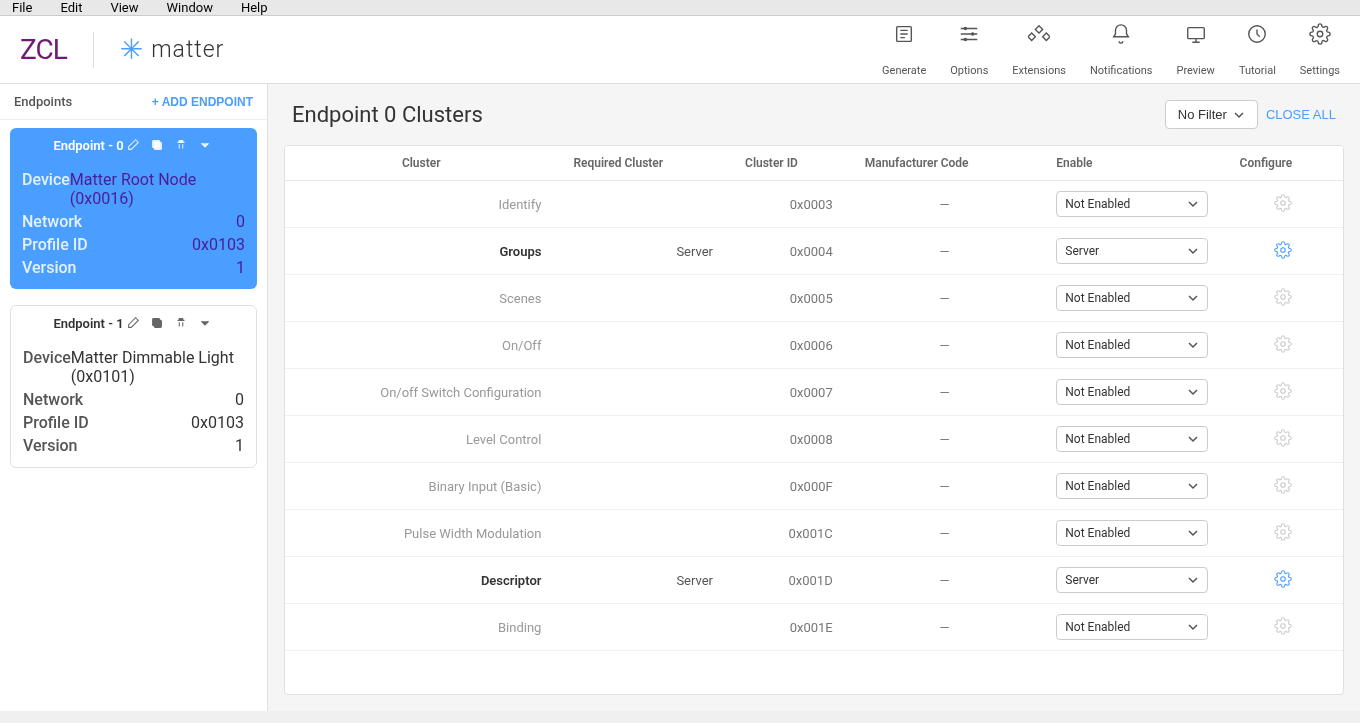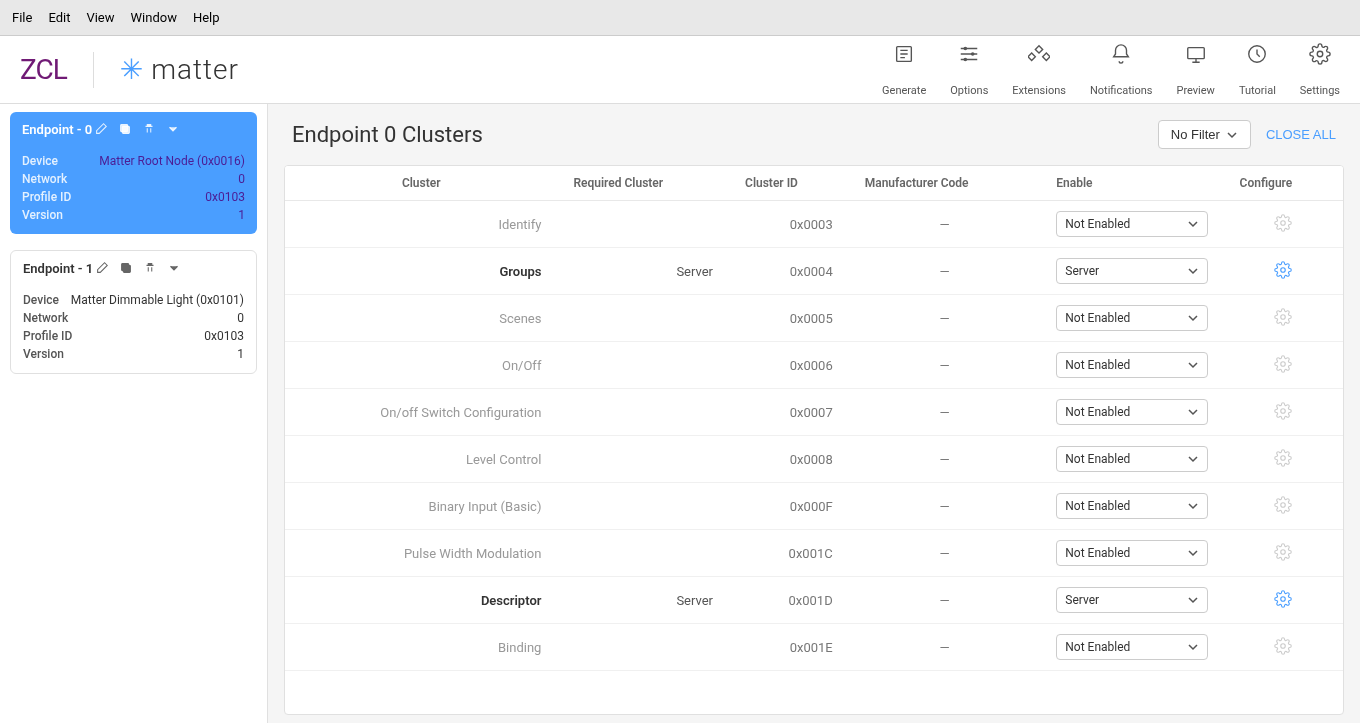--- a/index.html
+++ b/index.html
@@ -7,8 +7,8 @@
 
     
     .menu-bar {
-      display: flex; align-items: center; gap: 16px;
-      background: #e8e8e8; padding: 2px 12px; height: 36px;
+      display: flex; align-items: center; gap: 28px;
+      background: #e8e8e8; padding: 2px 12px; height: 16px;
       font-size: 13px; border-bottom: 1px solid #ccc;
     }
     .menu-bar span { cursor: pointer; }

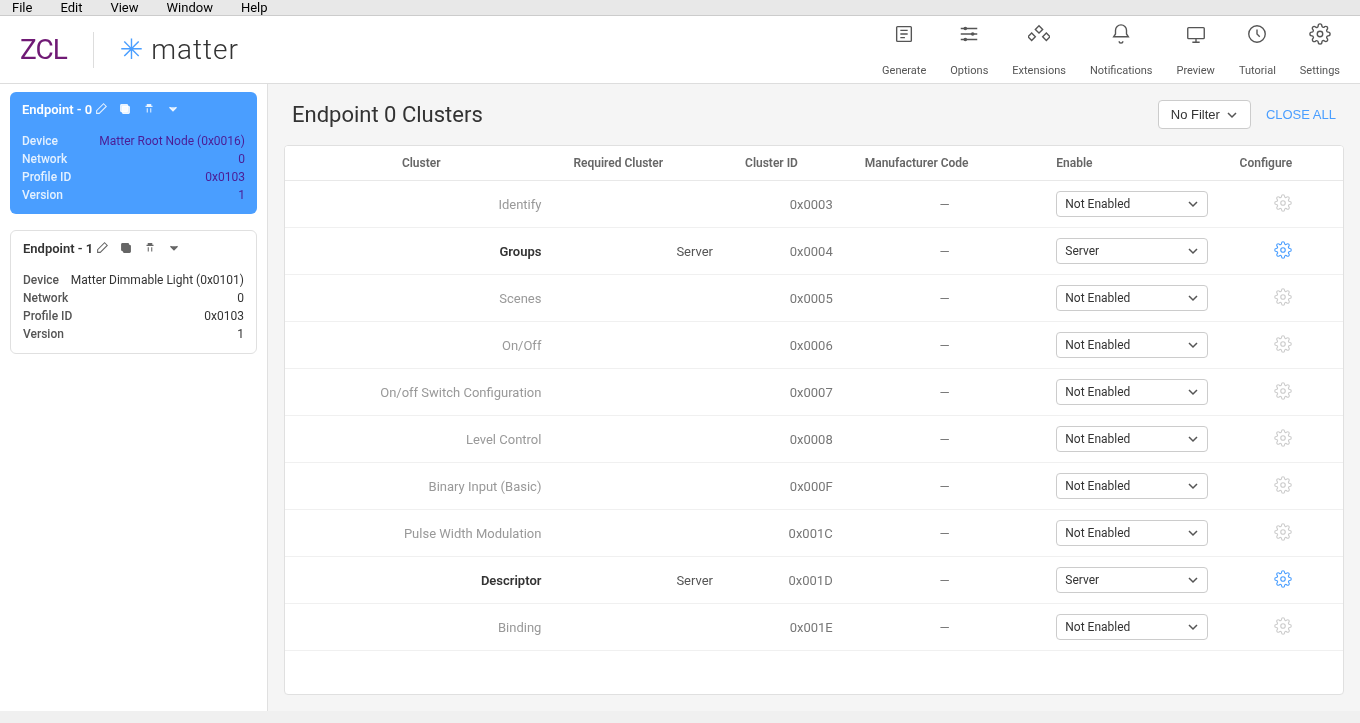--- a/index.html
+++ b/index.html
@@ -162,7 +162,7 @@
       <div style="width:1px;height:36px;background:#ddd;margin:0 16px;"></div>
       <div class="toolbar-logo">
         <span style="color:#4a9eff;font-size:28px;">✳</span>
-        <span style="font-size:28px;font-weight:300;color:#333;letter-spacing:1px;">matter</span>
+        <span style="font-size:23px;font-weight:300;color:#333;letter-spacing:1px;">matter</span>
       </div>
     </div>
     <div class="toolbar-right">

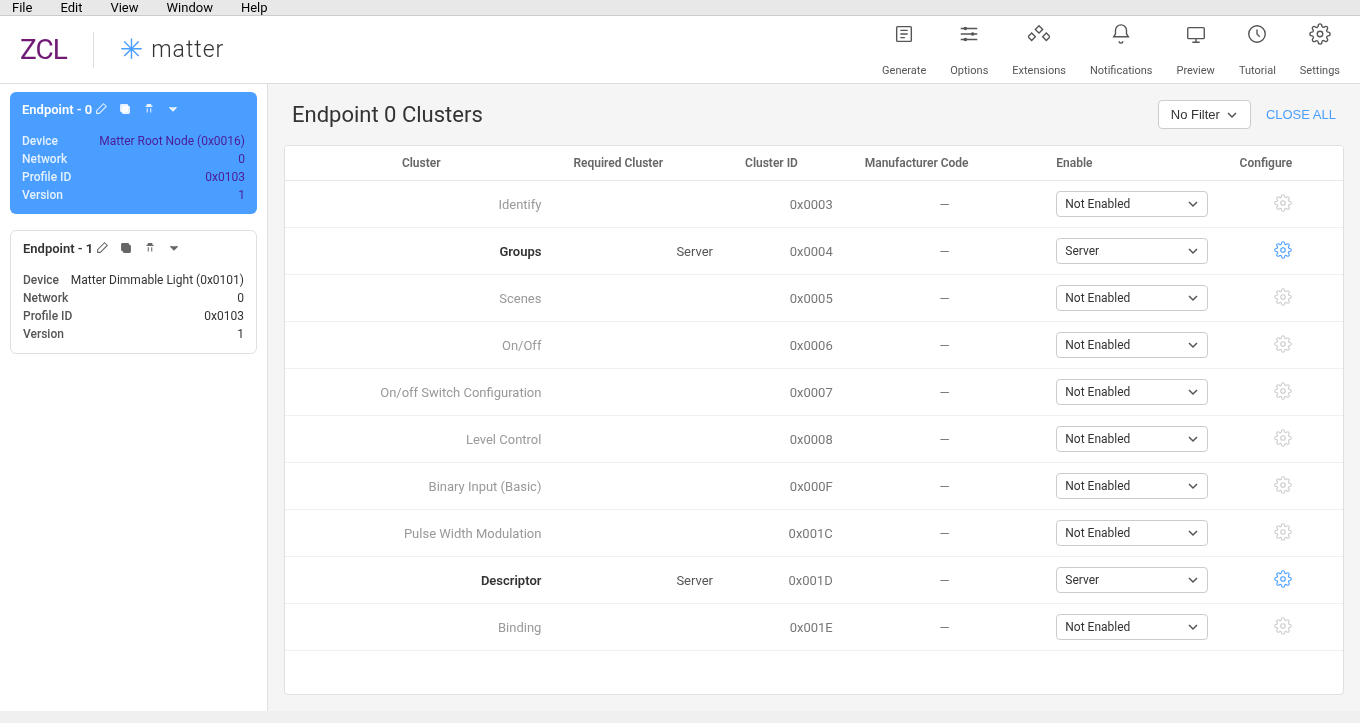--- a/index.html
+++ b/index.html
@@ -224,6 +224,10 @@
   <div class="main">
 
     <div class="sidebar">
+      <div class="sidebar-header">
+        <span class="sidebar-title">Endpoints</span>
+        <button class="add-endpoint-btn">+ ADD ENDPOINT</button>
+      </div>
 
       <div class="endpoint-card active">
         <div class="endpoint-header">

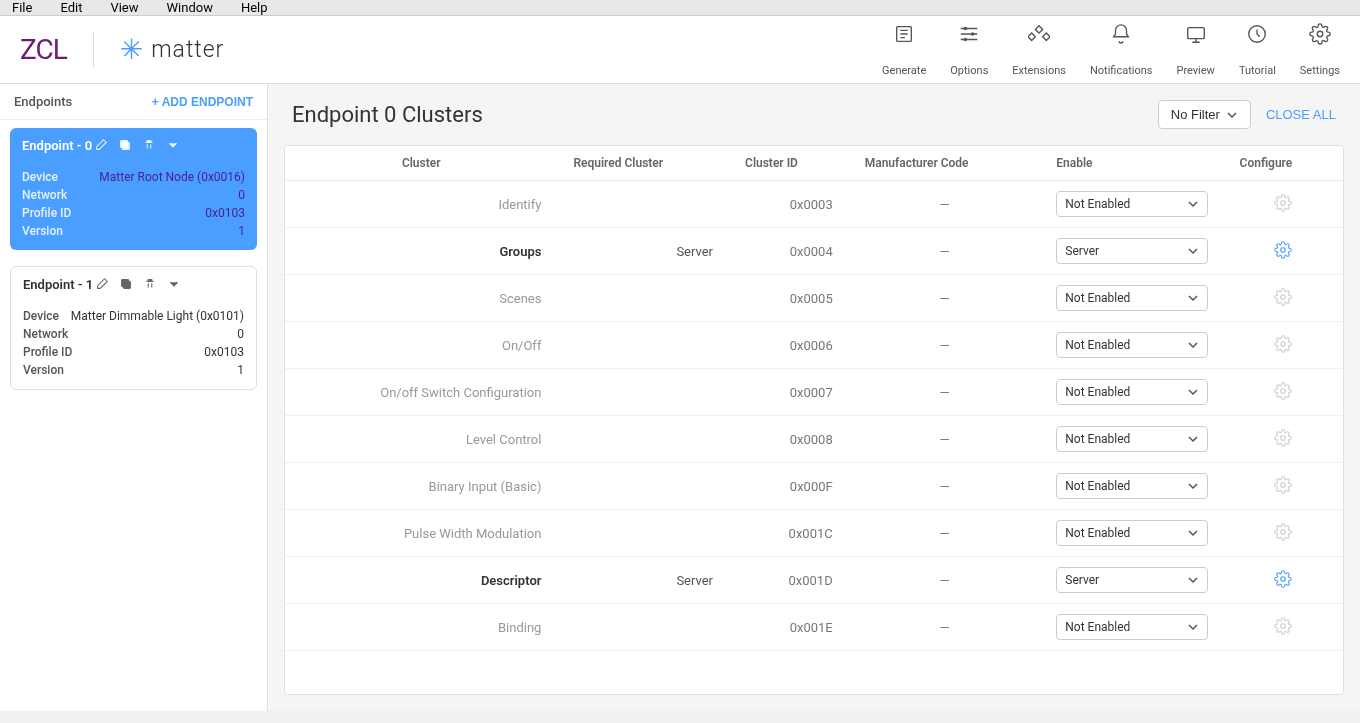--- a/index.html
+++ b/index.html
@@ -81,7 +81,7 @@
     }
     .content-title { font-size: 22px; font-weight: 400; color: #333; }
 
-    .header-controls { display: flex; align-items: center; gap: 15px; }
+    .header-controls { display: flex; align-items: center; gap: 8px; }
     .filter-btn {
       display: flex; align-items: center; gap: 6px;
       border: 1px solid #ccc; border-radius: 4px; padding: 6px 12px;

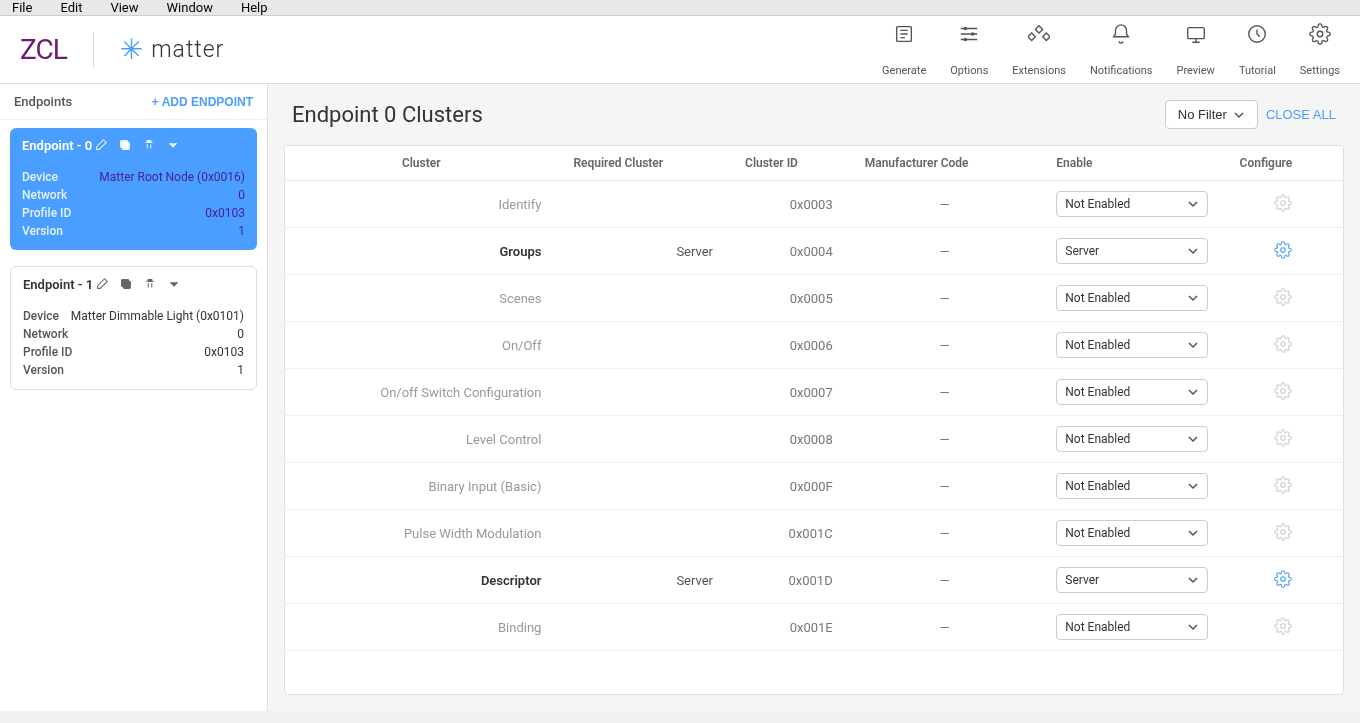--- a/index.html
+++ b/index.html
@@ -53,7 +53,7 @@
     .endpoint-card.inactive { background: #fff; border: 1px solid #e0e0e0; }
 
     .endpoint-header {
-      display: flex; align-items: center; justify-content: flex-start;
+      display: flex; align-items: center; justify-content: center;
       padding: 8px 12px; cursor: pointer;
     }
     .endpoint-header .ep-name { font-size: 13px; font-weight: 600; }

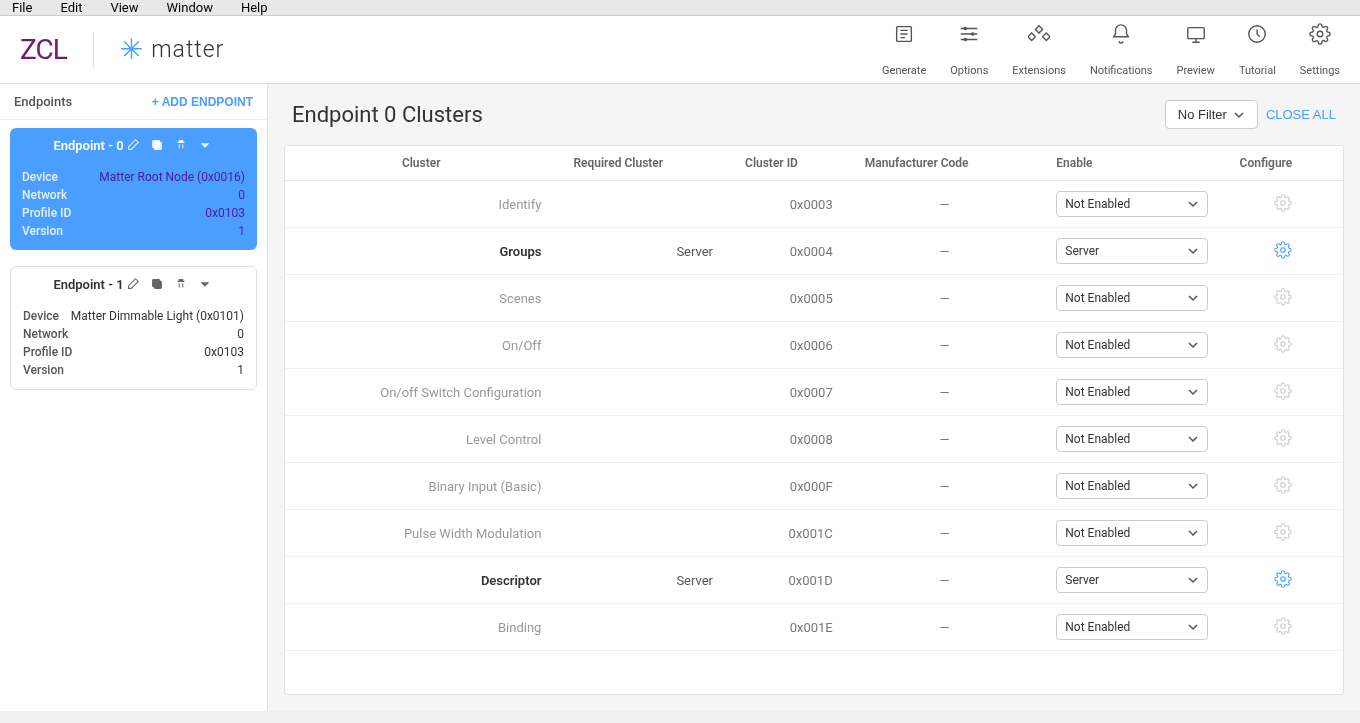--- a/index.html
+++ b/index.html
@@ -64,7 +64,7 @@
     .endpoint-card.inactive .ep-action-btn svg { fill: #666; }
 
     .endpoint-body { padding: 6px 12px 10px; }
-    .ep-row { display: flex; justify-content: space-between; padding: 2px 0; font-size: 12px; }
+    .ep-row { display: flex; justify-content: space-between; padding: 2px 0; font-size: 16px; }
     .ep-label { font-weight: 500; }
     .endpoint-card.active .ep-label { color: rgba(255,255,255,0.85); }
     .endpoint-card.inactive .ep-label { color: #555; }

